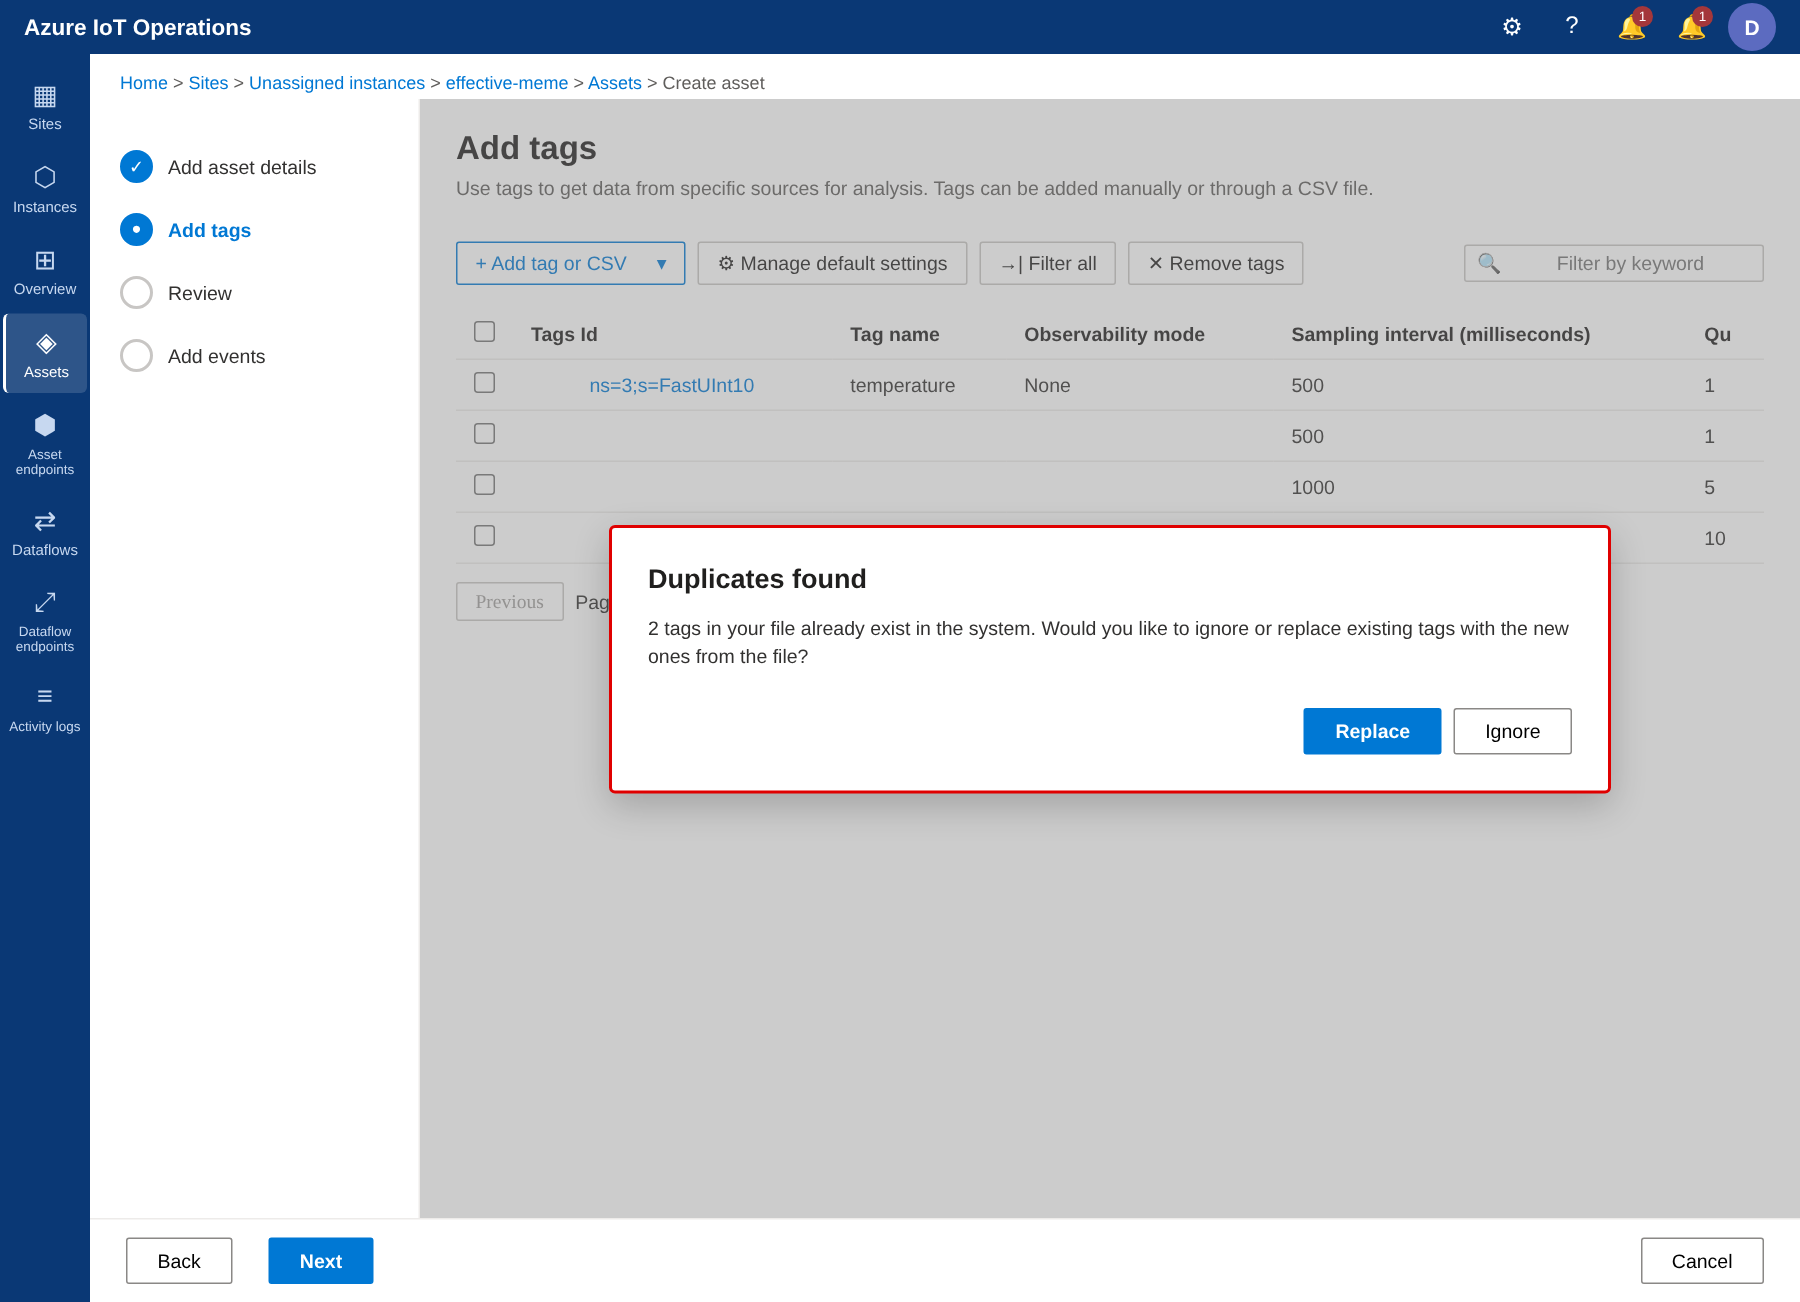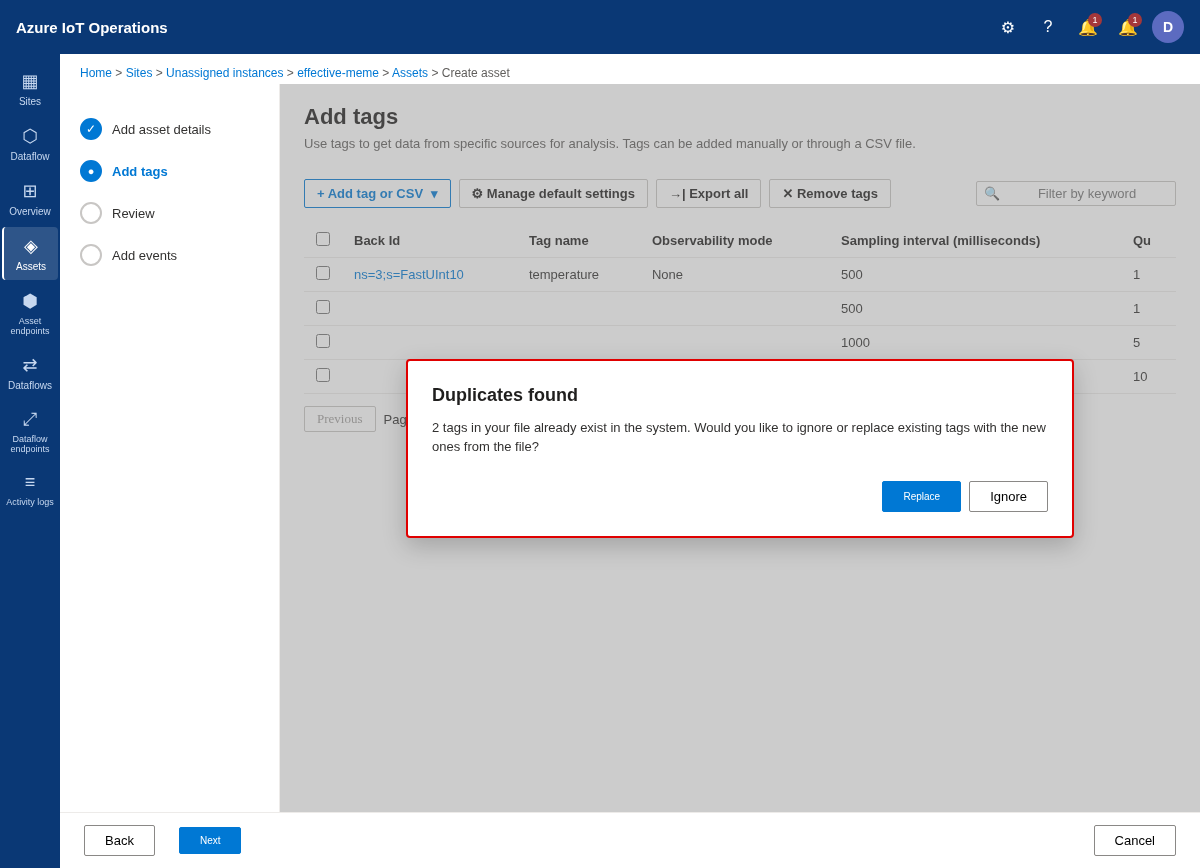--- a/index.html
+++ b/index.html
@@ -8,7 +8,7 @@
     
     .top-nav {
       background: #0a3875;
-      height: 54px;
+      height: 36px;
       display: flex;
       align-items: center;
       padding: 0 16px;

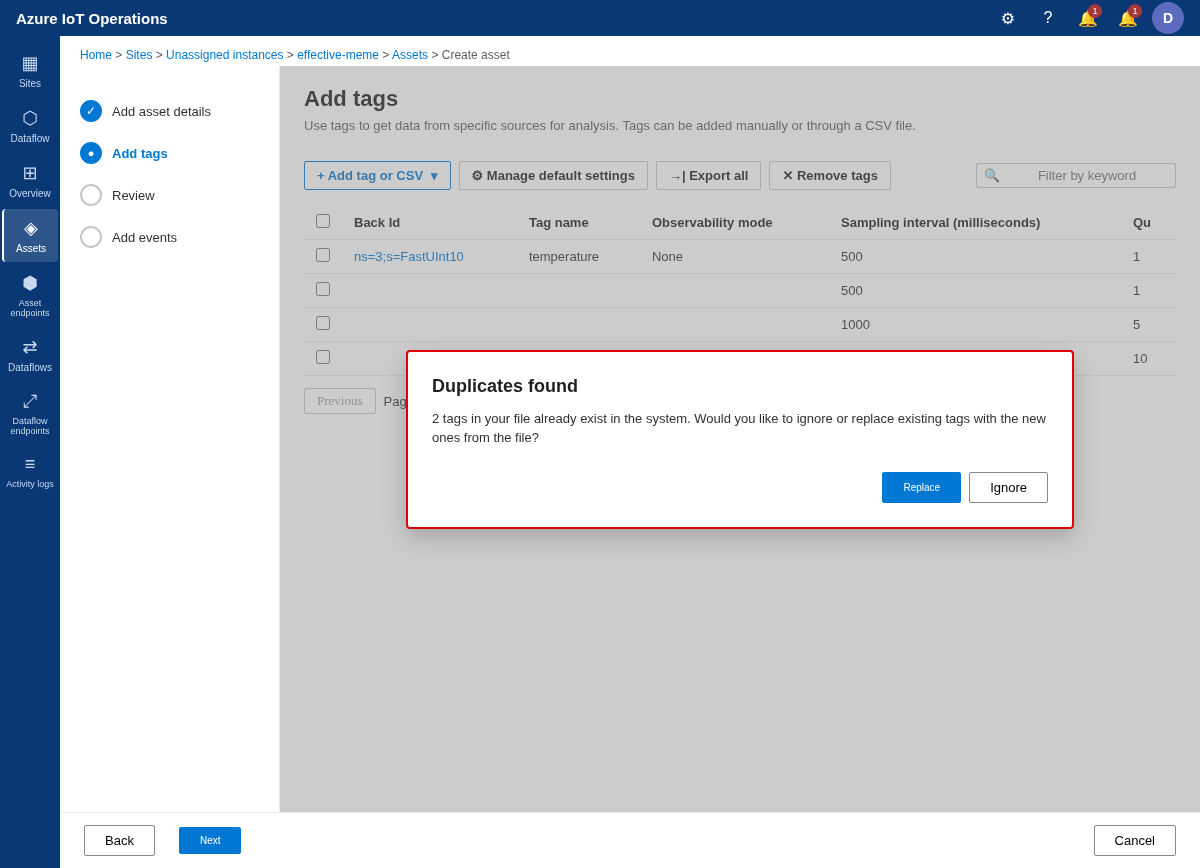--- a/index.html
+++ b/index.html
@@ -363,7 +363,7 @@
     </div>
     <div class="sidebar-item">
       <span class="sidebar-icon">⬡</span>
-      <span>Dataflow</span>
+      <span>Instances</span>
     </div>
     <div class="sidebar-item">
       <span class="sidebar-icon">⊞</span>

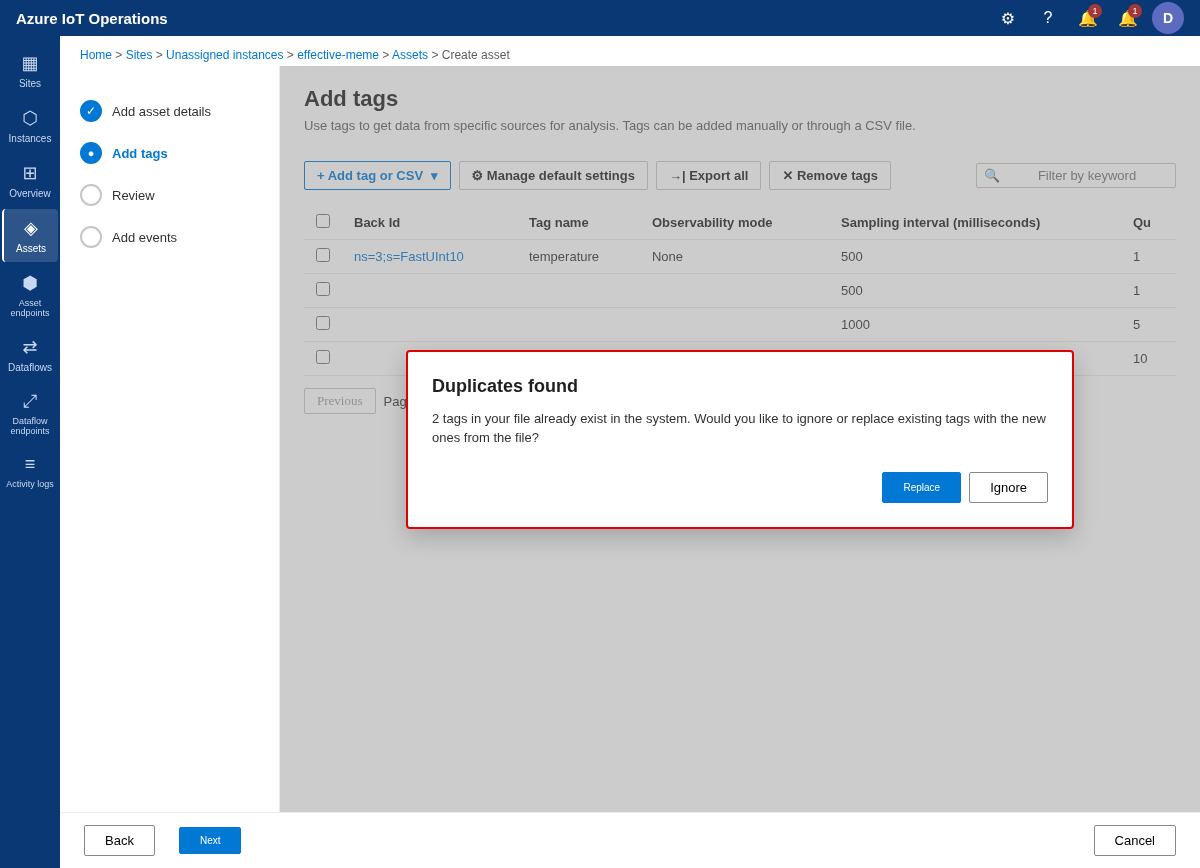--- a/index.html
+++ b/index.html
@@ -177,7 +177,7 @@
       flex-wrap: wrap;
     }
     .toolbar-btn {
-      display: flex; align-items: flex-end; gap: 8px;
+      display: flex; align-items: flex-end; gap: 20px;
       padding: 6px 12px;
       border: 1px solid #c8c6c4;
       background: white;
@@ -185,7 +185,6 @@
       font-size: 13px;
       cursor: pointer;
       border-radius: 2px;
-      font-weight: bold;
     }
     .toolbar-btn.primary-icon { color: #0078d4; border-color: #0078d4; }
     .filter-input-wrap {

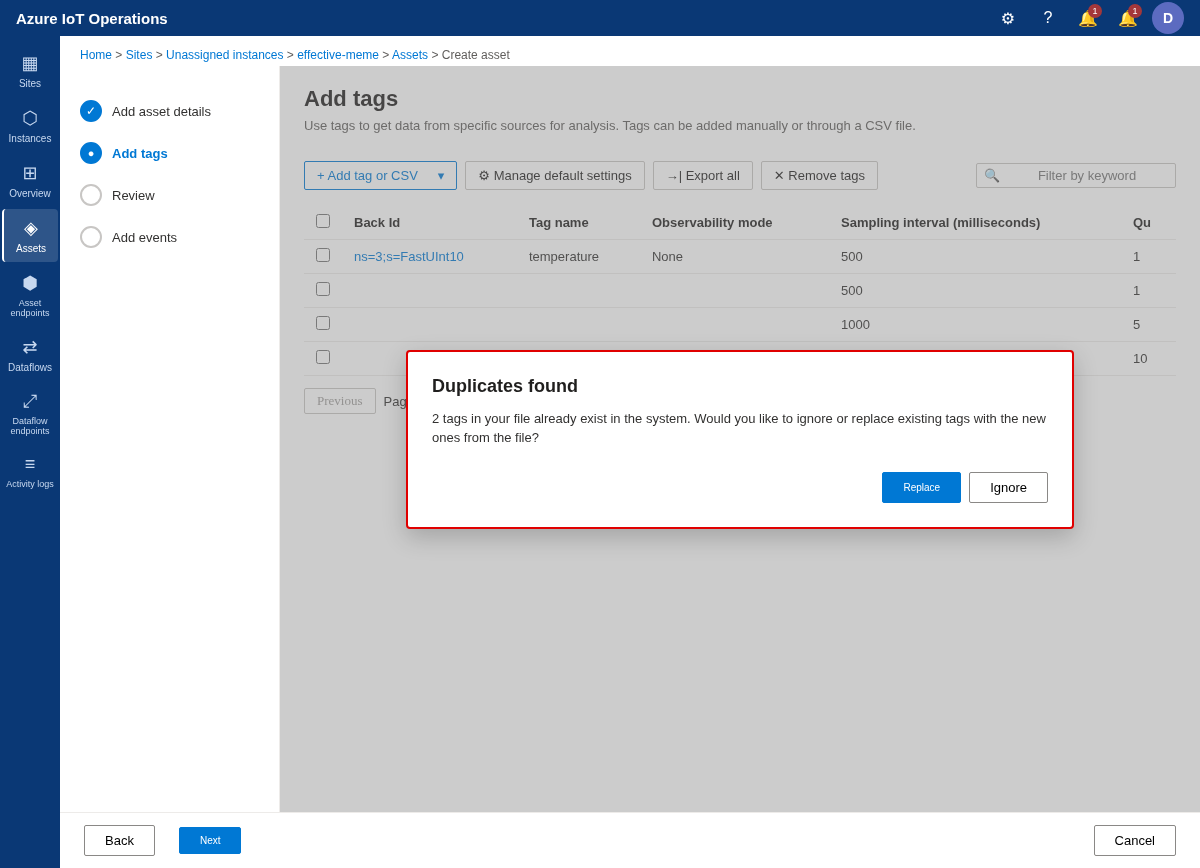--- a/index.html
+++ b/index.html
@@ -440,7 +440,7 @@
             <span>⚙ Manage default settings</span>
           </button>
           <button class="toolbar-btn">
-            <span>→| Export all</span>
+            <span>→| Filter all</span>
           </button>
           <button class="toolbar-btn">
             <span>✕ Remove tags</span>

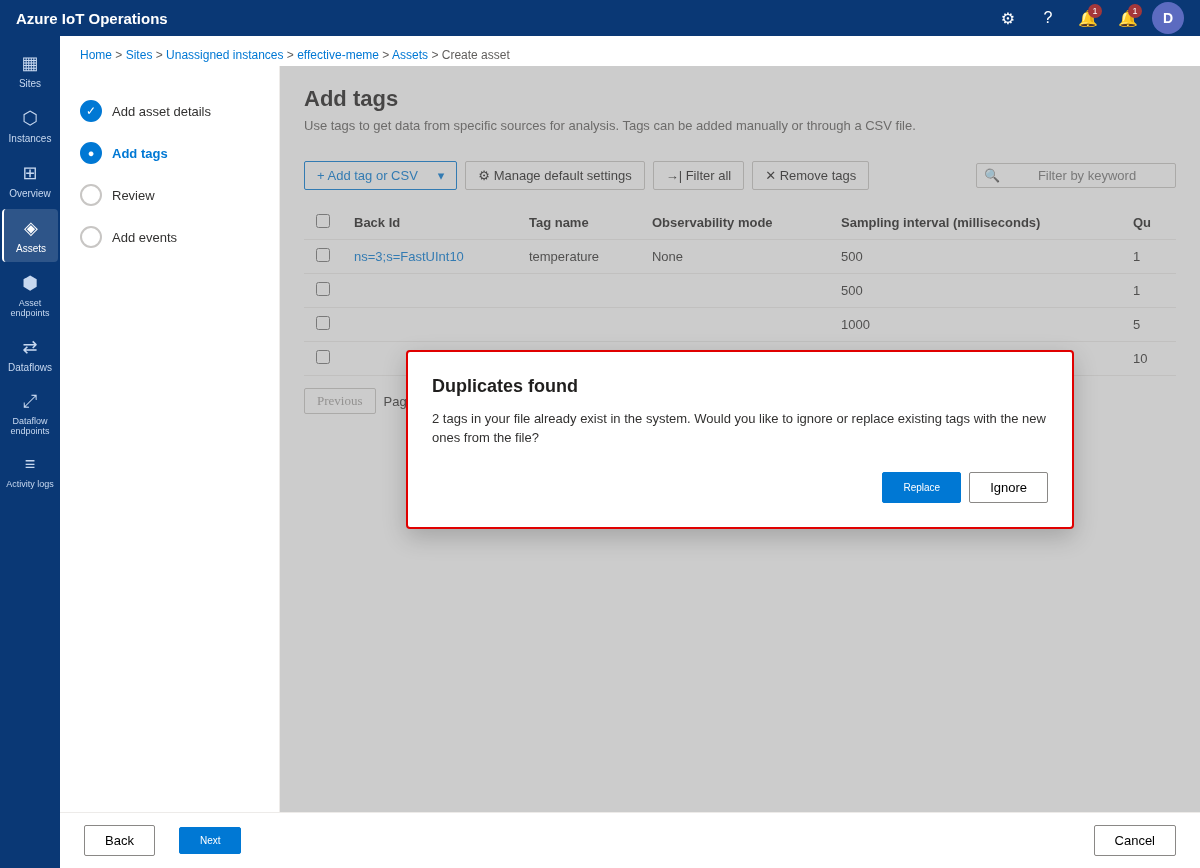--- a/index.html
+++ b/index.html
@@ -457,7 +457,7 @@
               <th class="checkbox-cell">
                 <input type="checkbox" style="">
               </th>
-              <th>Back Id</th>
+              <th>Tags Id</th>
               <th>Tag name</th>
               <th>Observability mode</th>
               <th>Sampling interval (milliseconds)</th>

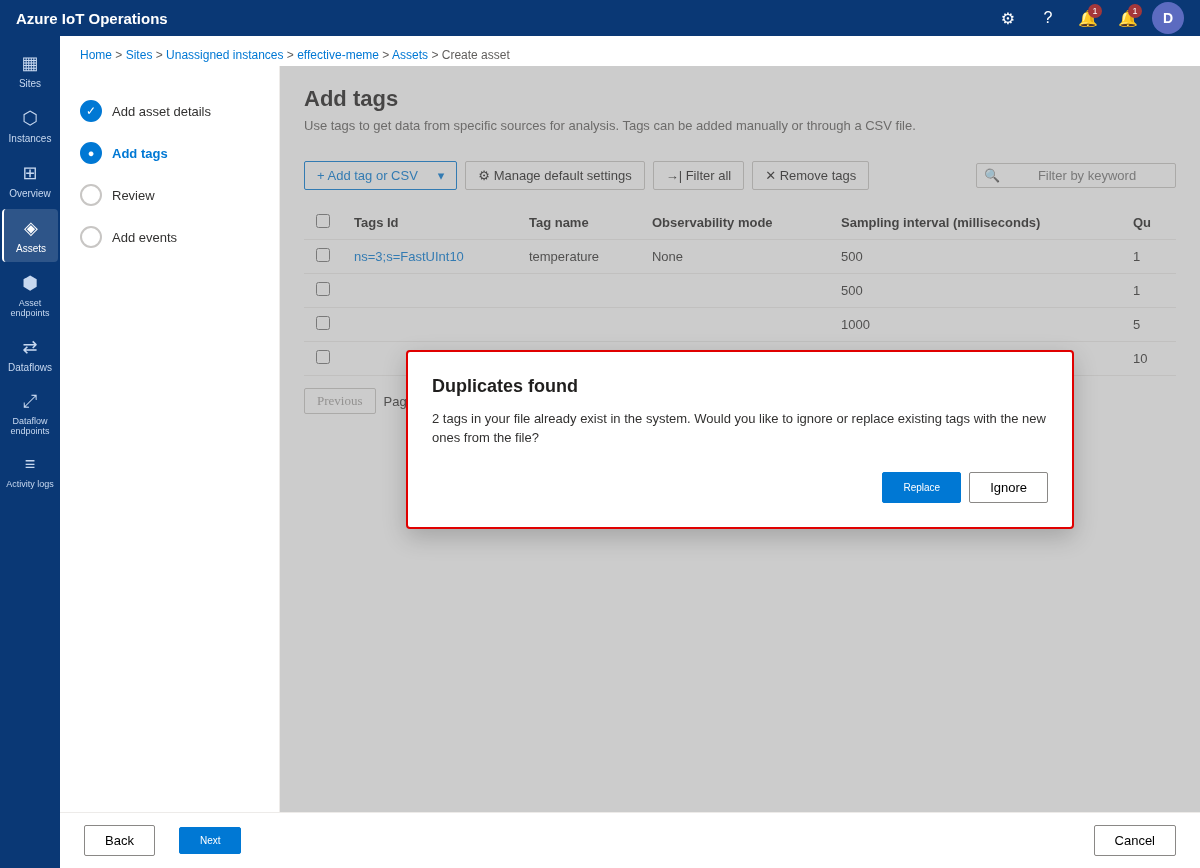--- a/index.html
+++ b/index.html
@@ -224,7 +224,7 @@
       border-bottom: 1px solid #edebe9;
       color: #323130;
     }
-    .cell-link { color: #0078d4; cursor: pointer; text-decoration: none; }
+    .cell-link { color: #0078d4; cursor: pointer; text-decoration: none; margin-left: 39px; }
     .checkbox-cell { width: 36px; }
     input[type="checkbox"] { width: 14px; height: 14px; cursor: pointer; }
 

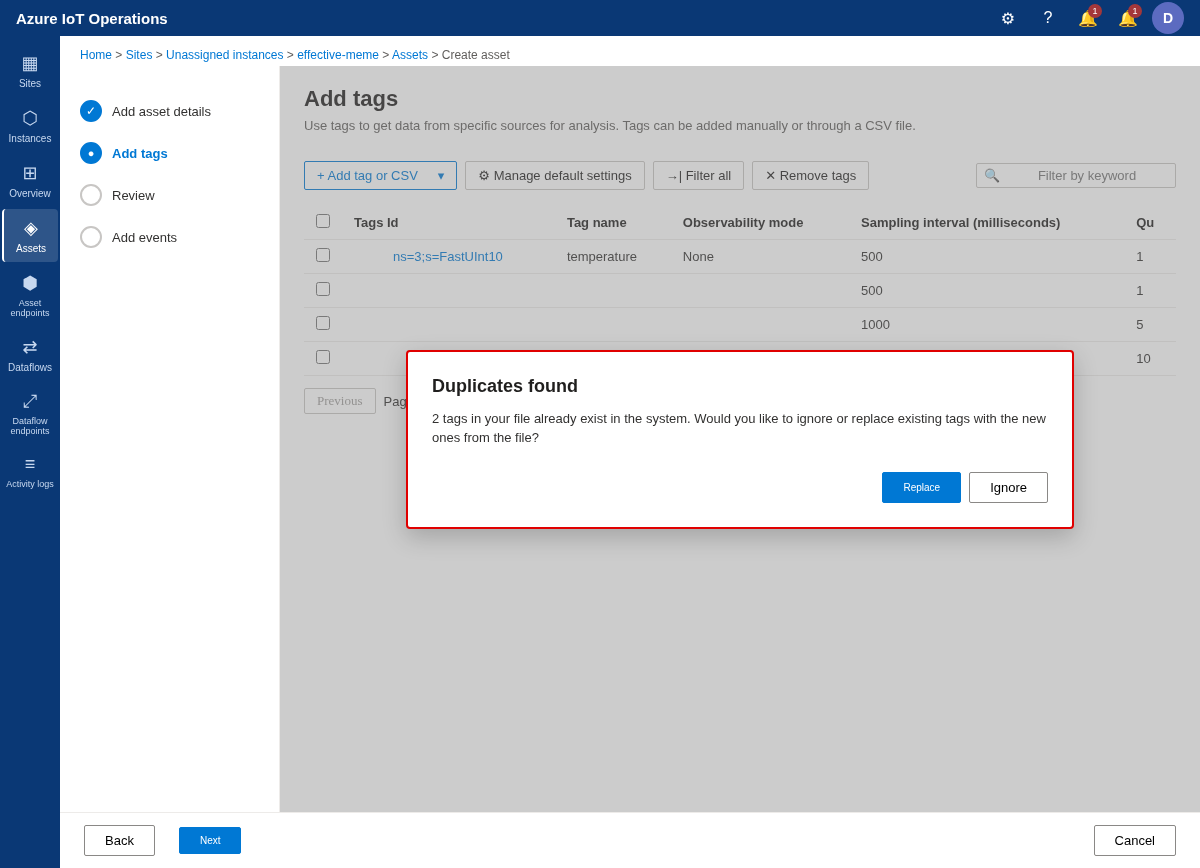--- a/index.html
+++ b/index.html
@@ -274,8 +274,8 @@
       color: white;
       border: 1px solid #0078d4;
       border-radius: 2px;
-      font-size: 10px;
-      font-weight: 400;
+      font-size: 13px;
+      font-weight: 700;
       cursor: pointer;
     }
     .btn-secondary {

